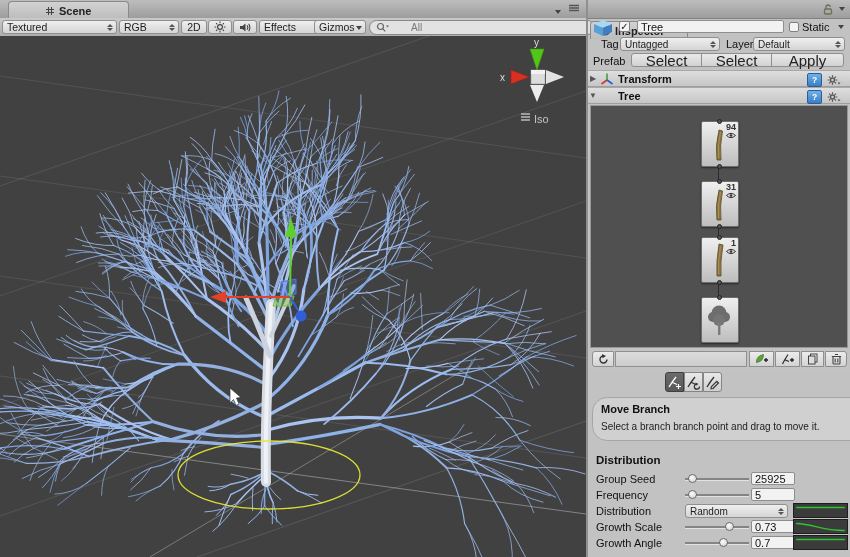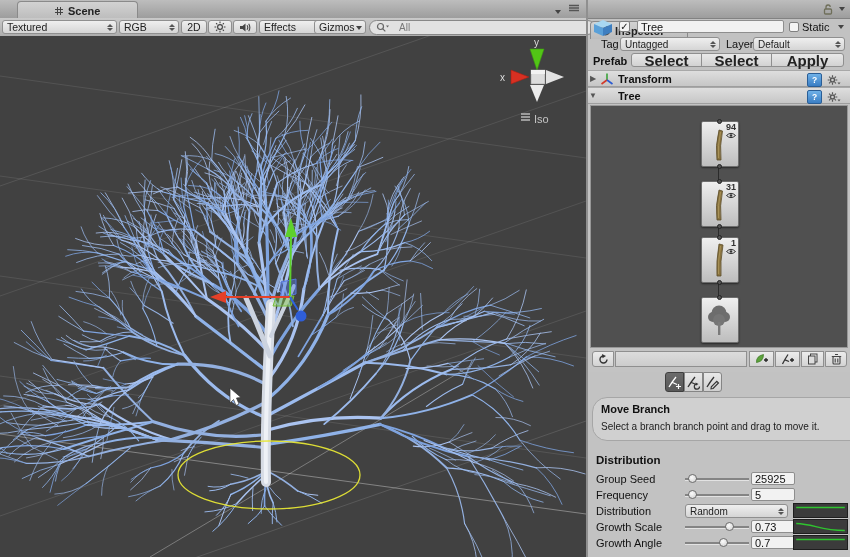--- a/index.html
+++ b/index.html
@@ -71,7 +71,7 @@
 <div id="app">
 
   <div class="abs tabbar" style="left:0;top:0;width:587px;height:18px;">
-    <div class="tab" style="left:17px;width:74px;padding-left:36px;">
+    <div class="tab" style="left:8px;width:74px;padding-left:36px;">
       <svg width="10" height="10" viewBox="0 0 10 10">
         <path d="M1 3.5 H9 M1 6.5 H9 M3.5 1 V9 M6.5 1 V9" stroke="#444" stroke-width="1" fill="none"></path>
       </svg>

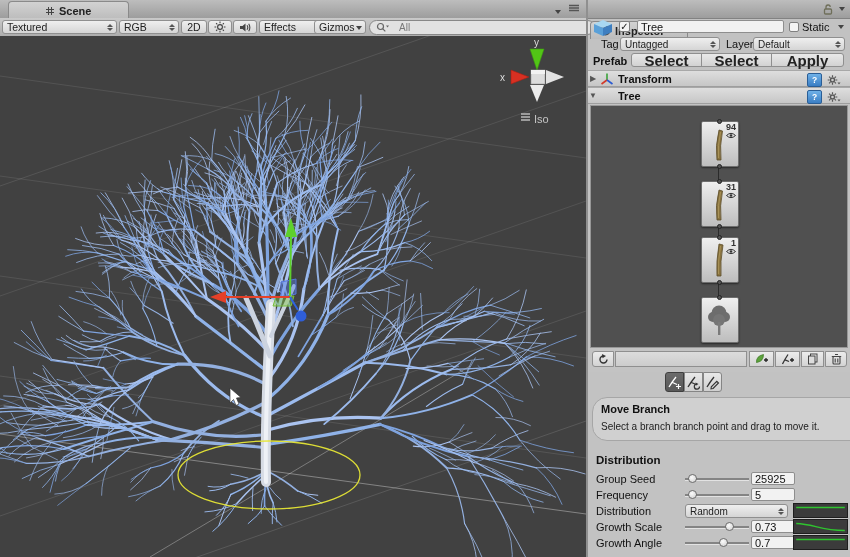--- a/index.html
+++ b/index.html
@@ -21,7 +21,7 @@
   .tri-d{width:0;height:0;border-left:3px solid transparent;border-right:3px solid transparent;border-top:3.5px solid #555;}
   .caret{width:0;height:0;border-left:3.5px solid transparent;border-right:3.5px solid transparent;border-top:4px solid #444;}
   .searchpill{position:absolute;height:13px;border:1px solid #888;border-radius:8px;
-       background:#e2e2e2;display:flex;align-items:center;padding:0 6px;gap:8px;}
+       background:#e2e2e2;display:flex;align-items:center;padding:0 6px;gap:20px;}
   .searchpill input{border:none;background:transparent;outline:none;font-size:10px;color:#777;width:150px;
        font-family:"Liberation Sans","DejaVu Sans",sans-serif;}
   input.field{border:1px solid #8e8e8e;background:#f2f2f2;height:13px;font-size:11px;color:#111;

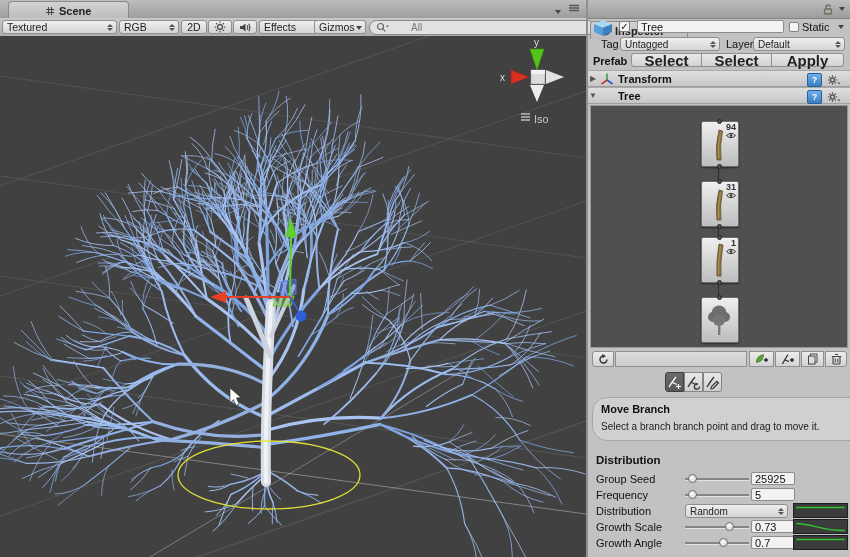--- a/index.html
+++ b/index.html
@@ -1260,7 +1260,7 @@
     </div>
   </div>
 
-  <div class="abs" style="left:588px;top:53px;width:262px;height:17px;font-weight:bold;">
+  <div class="abs" style="left:588px;top:53px;width:262px;height:17px;">
     <span class="abs" style="left:5px;top:2px;">Prefab</span>
     <div class="pbtn" style="left:43px;width:71px;border-radius:3px 0 0 3px;">
       <span>Select</span>

